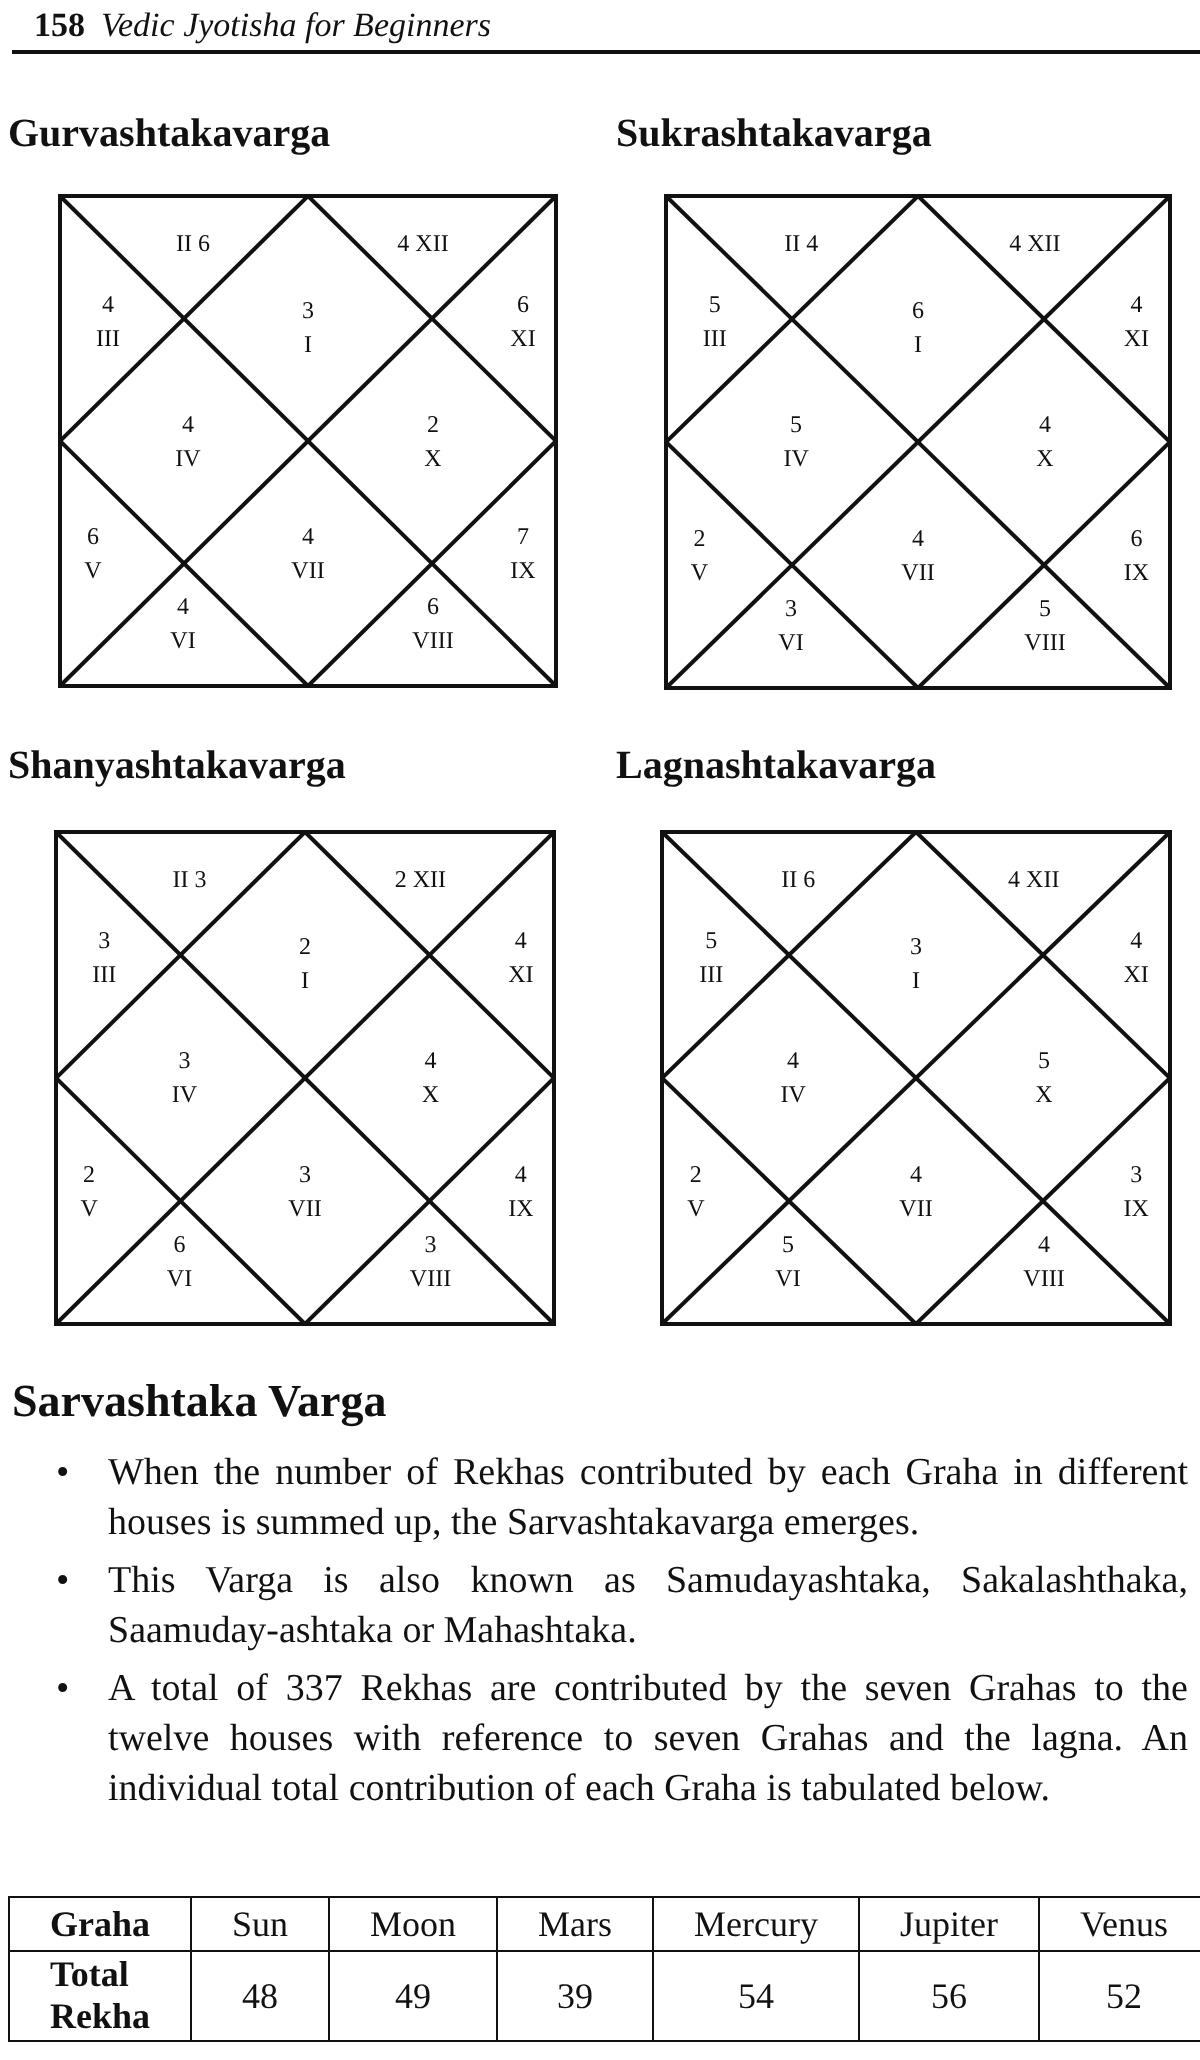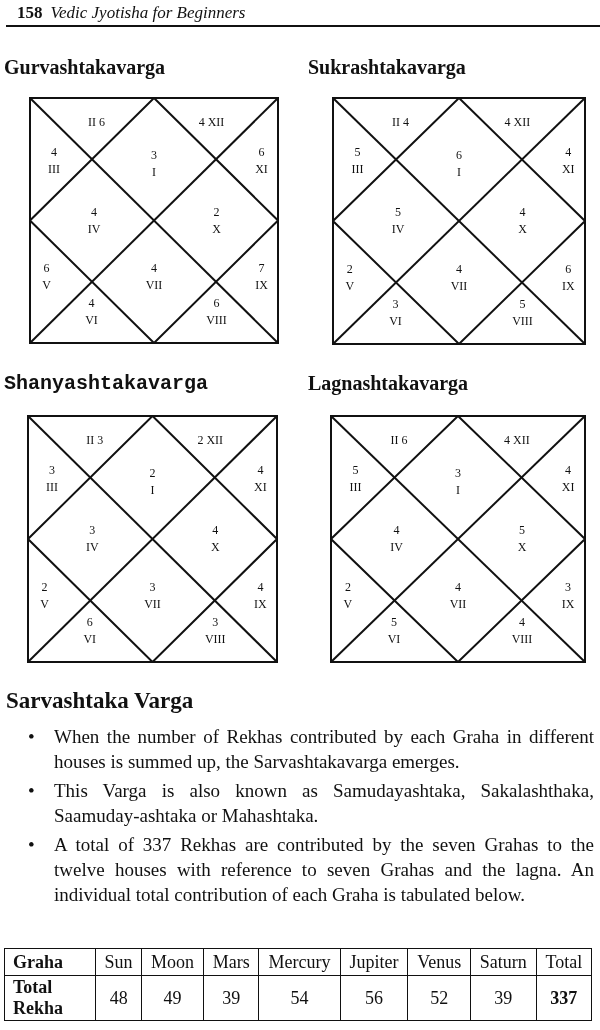--- a/index.html
+++ b/index.html
@@ -34,7 +34,7 @@
 
 <div class="chart-title" style="left:4px;top:56px;">Gurvashtakavarga</div>
 <div class="chart-title" style="left:308px;top:56px;">Sukrashtakavarga</div>
-<div class="chart-title" style="left:4px;top:372px;font-family:Liberation Mono, monospace;">Shanyashtakavarga</div>
+<div class="chart-title" style="left:4px;top:372px;">Shanyashtakavarga</div>
 <div class="chart-title" style="left:308px;top:372px;">Lagnashtakavarga</div>
 
 <div class="chart" id="chart0" style="left:29px;top:97px;width:250px;height:247px;">

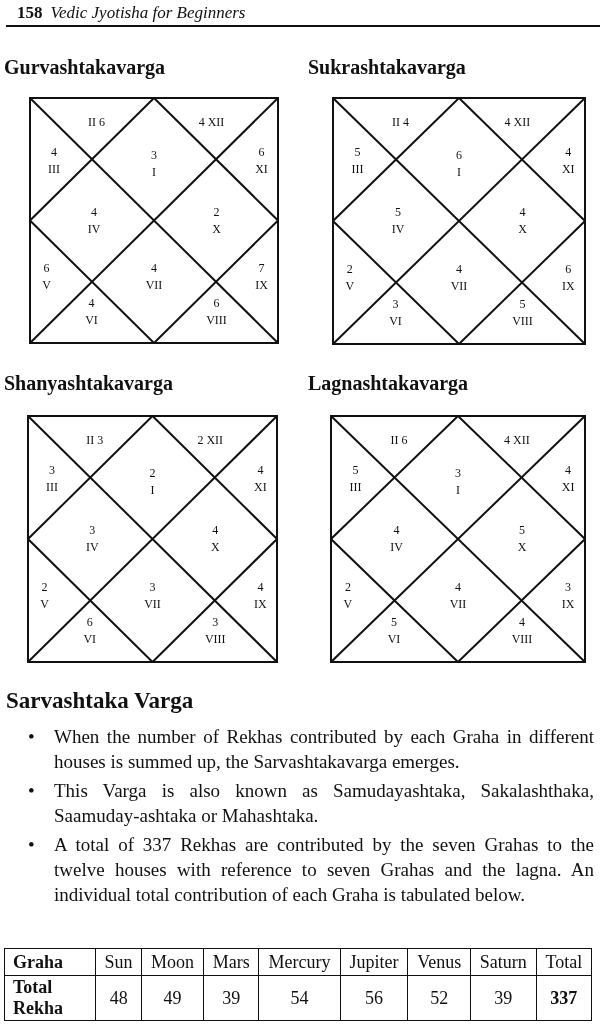--- a/index.html
+++ b/index.html
@@ -18,7 +18,7 @@
   ul.bullets li { position:relative; padding-left:26px; font-size:19px; line-height:25px; text-align:justify; margin-bottom:4px; }
   ul.bullets li::before { content:"\2022"; position:absolute; left:0; top:0; }
   table.rekha { position:absolute; left:4px; top:948px; width:588px; border-collapse:collapse; font-size:18px; }
-  table.rekha td { border:1.5px solid #111; text-align:center; padding:0 8px; }
+  table.rekha td { border:1.5px solid #111; text-align:center; padding:0 20px; }
   table.rekha tr.hdr td { height:26px; }
   table.rekha tr.val td { height:44px; }
   table.rekha td.rowhead { text-align:left; font-weight:bold; line-height:21px; }

